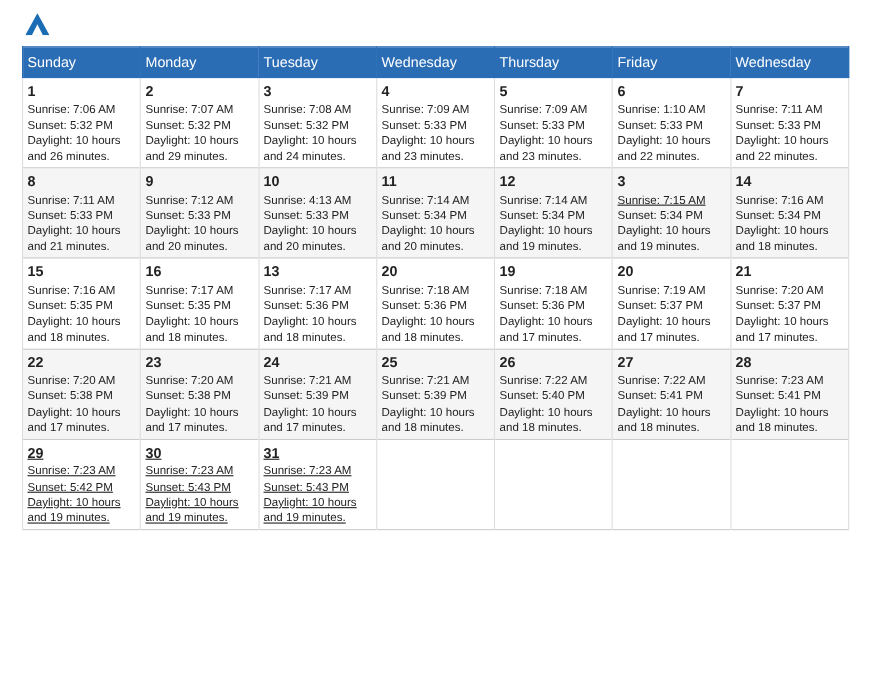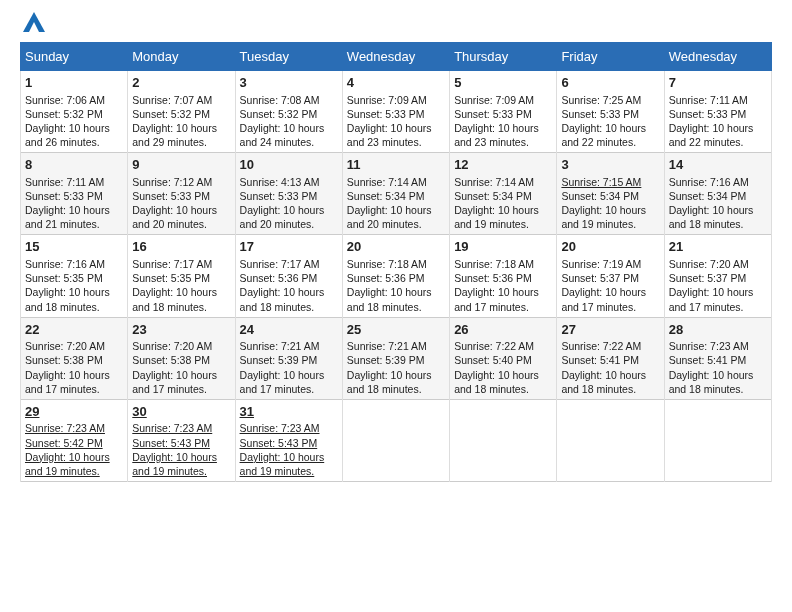--- a/index.html
+++ b/index.html
@@ -178,7 +178,7 @@
           </td>
           <td>
             <span class="day-num">6</span>
-            <span style="display: block;">Sunrise: 7:25 AM</span>
+            <span style="display: block;">Sunrise: 1:10 AM</span>
             <span style="display: block;">Sunset: 5:33 PM</span>
             <span style="display: block;">Daylight: 10 hours</span>
             <span style="display: block;">and 22 minutes.</span>

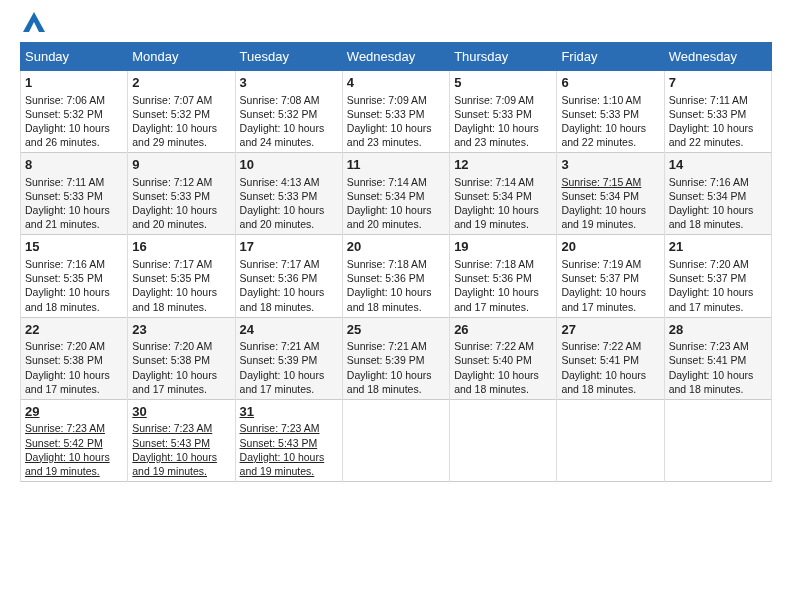--- a/index.html
+++ b/index.html
@@ -258,7 +258,7 @@
             <span style="display: block;">and 18 minutes.</span>
           </td>
           <td>
-            <span class="day-num">17</span>
+            <span class="day-num">13</span>
             <span style="display: block;">Sunrise: 7:17 AM</span>
             <span style="display: block;">Sunset: 5:36 PM</span>
             <span style="display: block;">Daylight: 10 hours</span>

